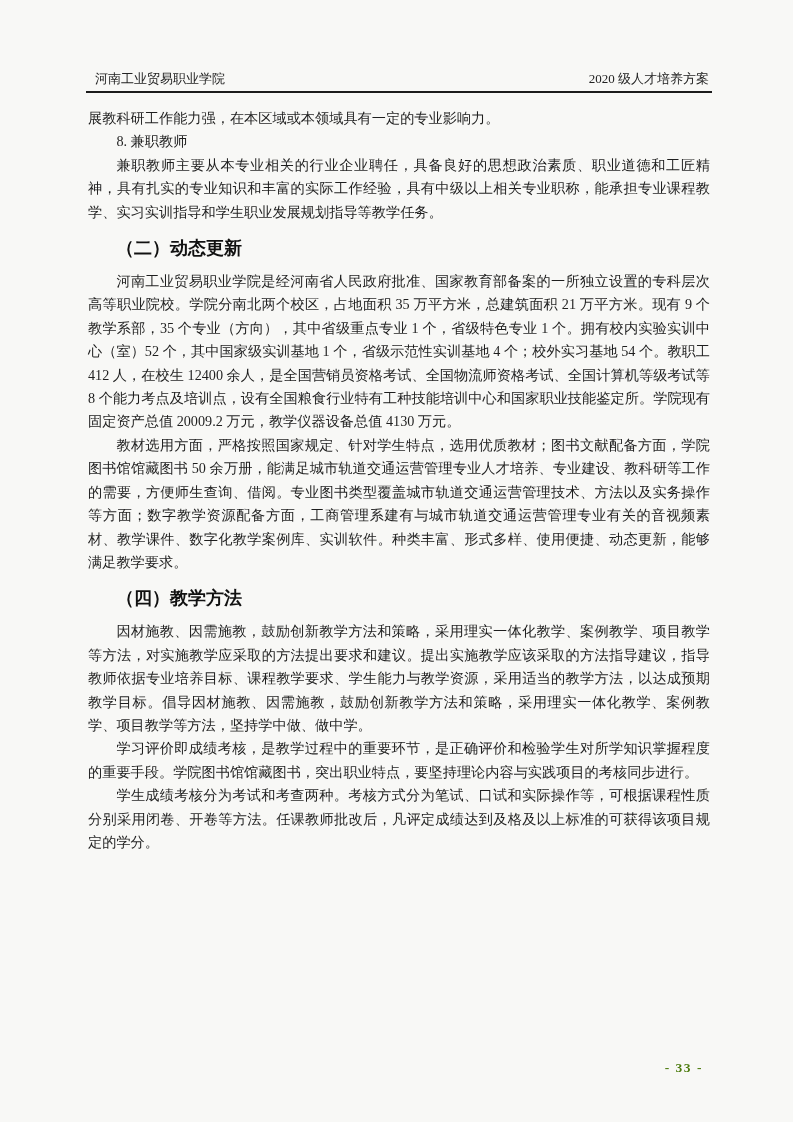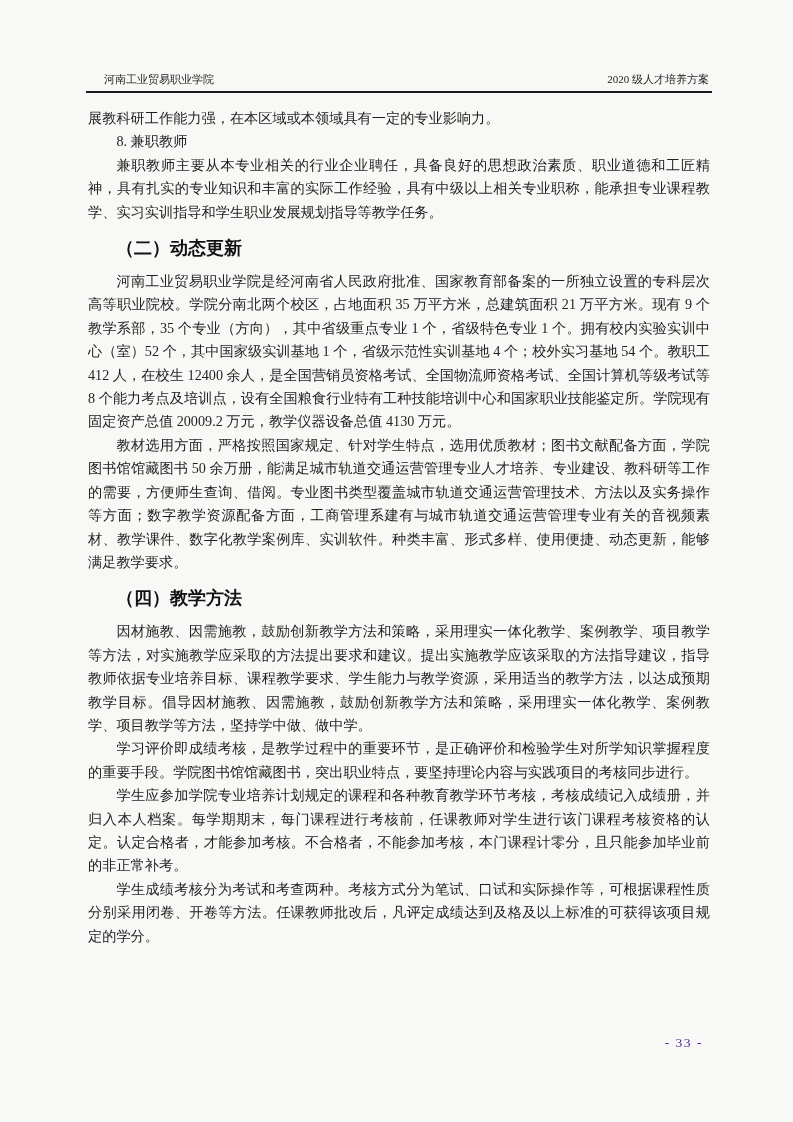--- a/index.html
+++ b/index.html
@@ -19,11 +19,11 @@
   .header {
     position: absolute;
     top: 70px;
-    left: 104px;
+    left: 95px;
     right: 84px;
     display: flex;
     justify-content: space-between;
-    font-size: 11px;
+    font-size: 13px;
     line-height: 18px;
     color: #222;
   }

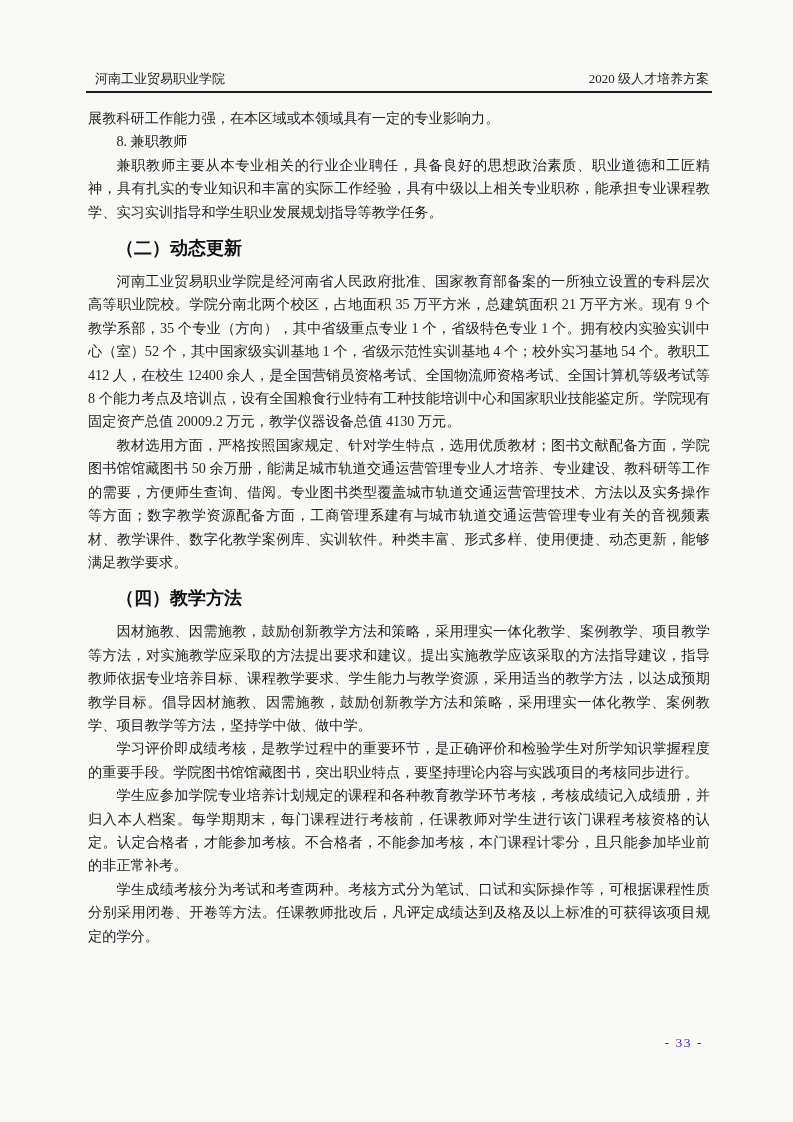--- a/index.html
+++ b/index.html
@@ -97,7 +97,6 @@
     <p class="para">因材施教、因需施教，鼓励创新教学方法和策略，采用理实一体化教学、案例教学、项目教学等方法，对实施教学应采取的方法提出要求和建议。提出实施教学应该采取的方法指导建议，指导教师依据专业培养目标、课程教学要求、学生能力与教学资源，采用适当的教学方法，以达成预期教学目标。倡导因材施教、因需施教，鼓励创新教学方法和策略，采用理实一体化教学、案例教学、项目教学等方法，坚持学中做、做中学。</p>
 
     <p class="para">学习评价即成绩考核，是教学过程中的重要环节，是正确评价和检验学生对所学知识掌握程度的重要手段。学院图书馆馆藏图书，突出职业特点，要坚持理论内容与实践项目的考核同步进行。</p>
-    <p class="para">学生应参加学院专业培养计划规定的课程和各种教育教学环节考核，考核成绩记入成绩册，并归入本人档案。每学期期末，每门课程进行考核前，任课教师对学生进行该门课程考核资格的认定。认定合格者，才能参加考核。不合格者，不能参加考核，本门课程计零分，且只能参加毕业前的非正常补考。</p>
     <p class="para">学生成绩考核分为考试和考查两种。考核方式分为笔试、口试和实际操作等，可根据课程性质分别采用闭卷、开卷等方法。任课教师批改后，凡评定成绩达到及格及以上标准的可获得该项目规定的学分。</p>
   </div>
 

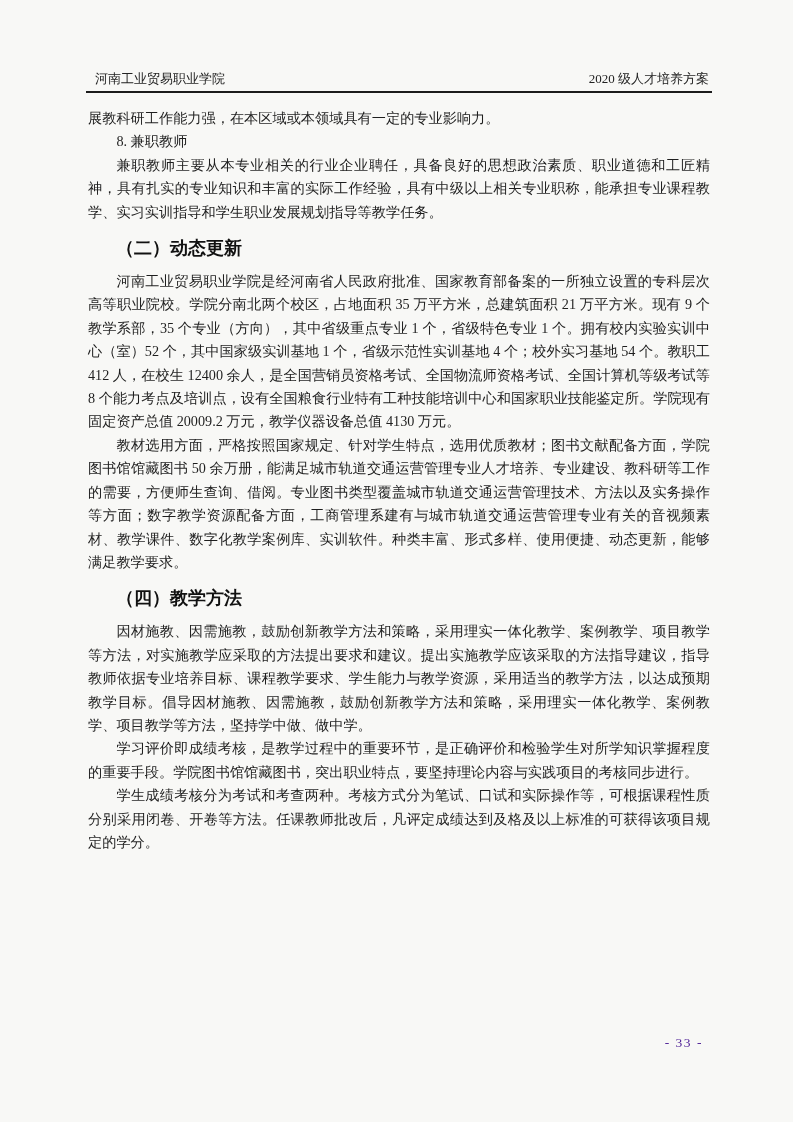--- a/index.html
+++ b/index.html
@@ -64,11 +64,12 @@
   }
   .footer {
     position: absolute;
-    top: 1035px;
+    top: 1060px;
     right: 90px;
     font-size: 13.5px;
     letter-spacing: 1.5px;
-    color: #4c1d95;
+    color: #4d7c0f;
+    font-weight: bold;
   }
 </style>
 </head>

